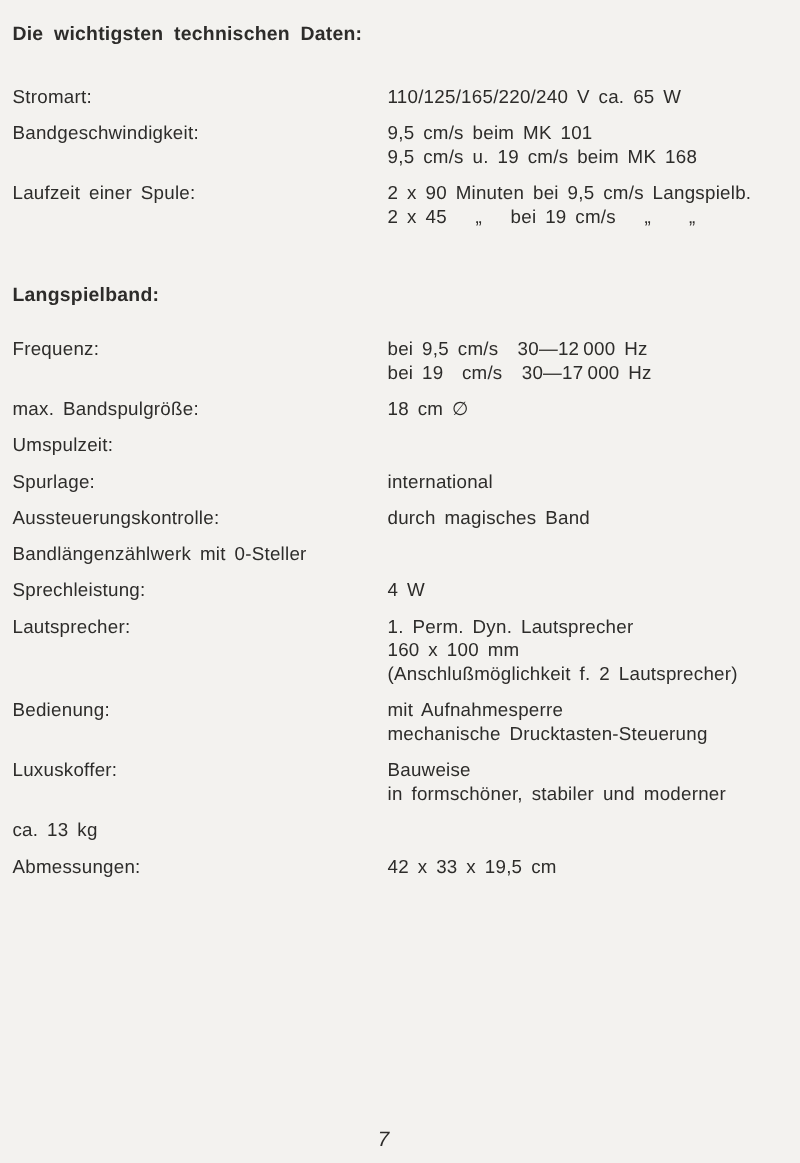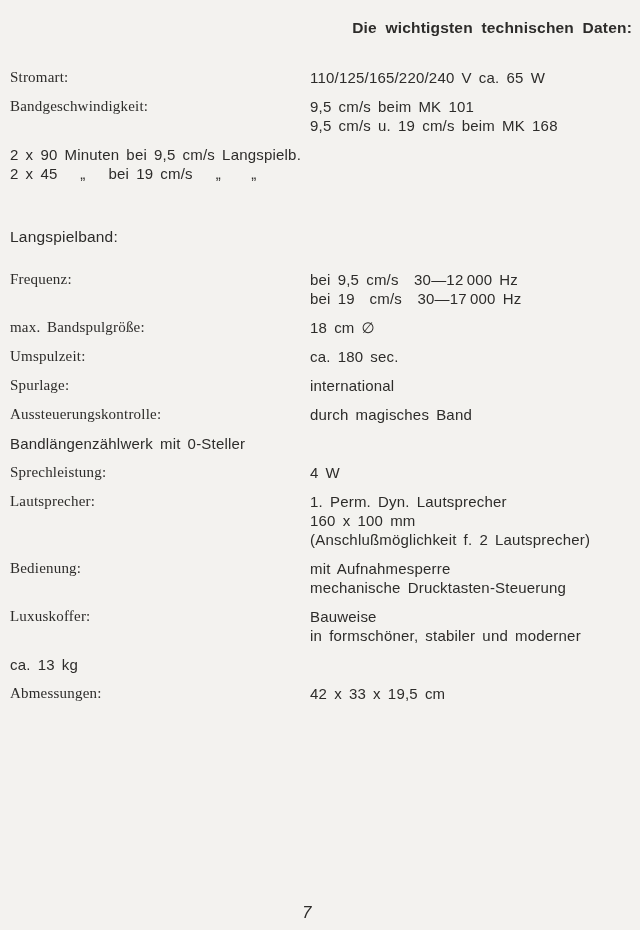--- a/index.html
+++ b/index.html
@@ -21,7 +21,7 @@
   }
   .page{padding:18px 8px 0 10px;}
   .doc-title{
-    text-align:right;
+    text-align:left;
     font-weight:bold;
     font-size:15.5px;
     word-spacing:0.26em;

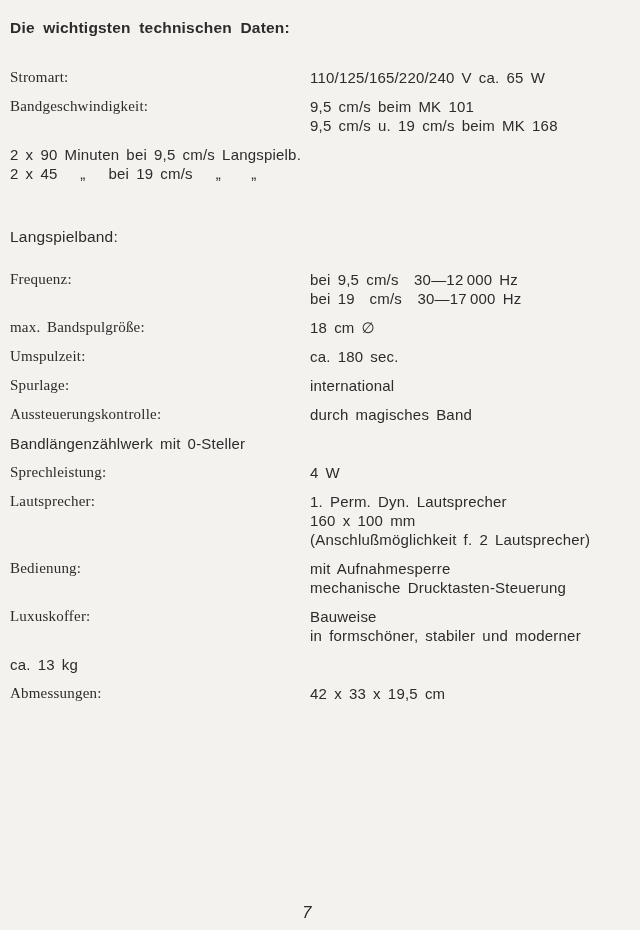--- a/index.html
+++ b/index.html
@@ -28,7 +28,7 @@
     margin:0 0 31px 0;
   }
   .spec-row{display:flex;margin:0 0 10px 0;}
-  .spec-label{flex:0 0 300px;width:300px;font-family:Liberation Serif, serif;}
+  .spec-label{flex:0 0 300px;width:300px;}
   .spec-value{flex:1 1 auto;}
   .section-heading{
     font-weight:normal;

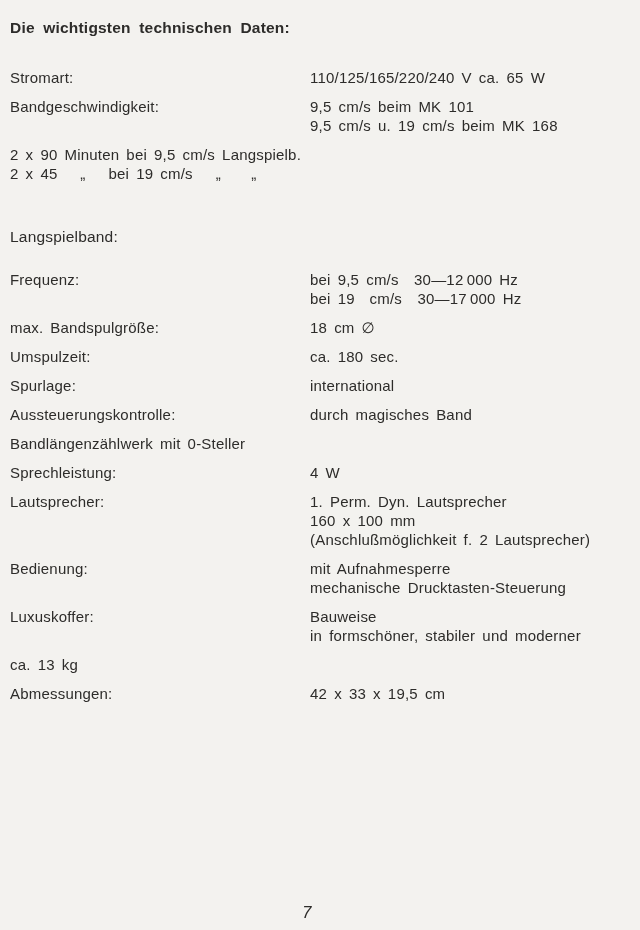--- a/index.html
+++ b/index.html
@@ -66,6 +66,7 @@
         </div>
       </div>
       <div class="spec-row">
+        <div class="spec-label">Laufzeit einer Spule:</div>
         <div class="spec-value">
           <div class="value-line">2 x 90 Minuten bei 9,5 cm/s Langspielb.</div>
           <div class="value-line">2 x 45  „  bei 19 cm/s  „  „</div>

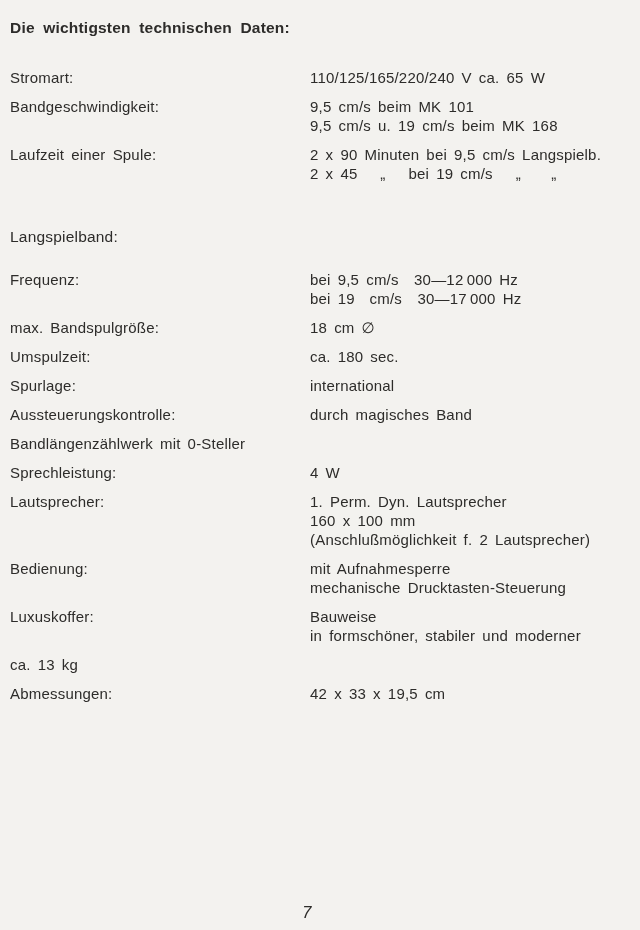--- a/index.html
+++ b/index.html
@@ -31,7 +31,7 @@
   .spec-label{flex:0 0 300px;width:300px;}
   .spec-value{flex:1 1 auto;}
   .section-heading{
-    font-weight:normal;
+    font-weight:bold;
     font-size:15.5px;
     margin:44px 0 24px 0;
   }

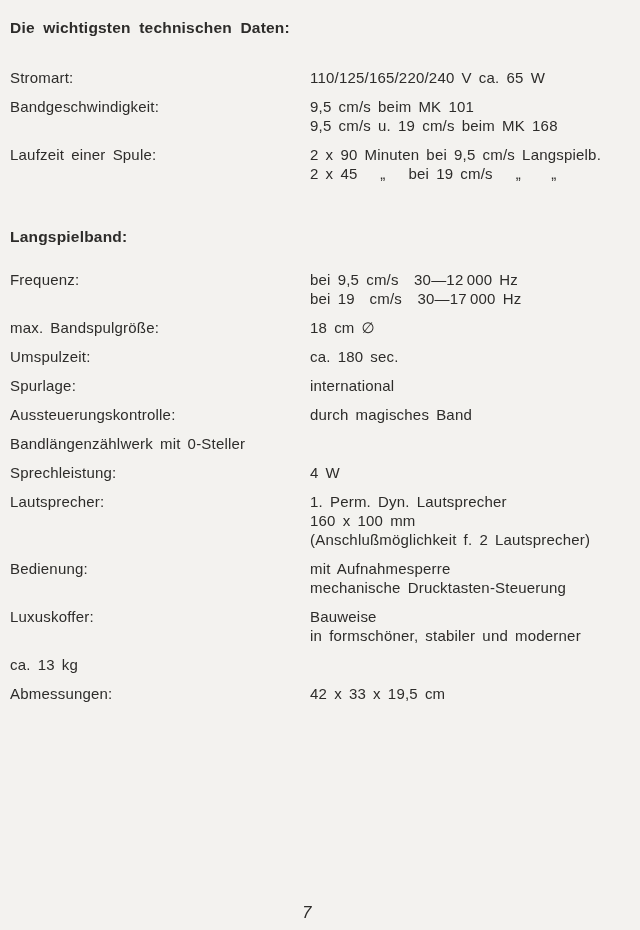--- a/index.html
+++ b/index.html
@@ -88,9 +88,6 @@
       </div>
       <div class="spec-row">
         <div class="spec-label">Umspulzeit:</div>
-        <div class="spec-value">
-          <div class="value-line">ca. 180 sec.</div>
-        </div>
       </div>
       <div class="spec-row">
         <div class="spec-label">Spurlage:</div>

